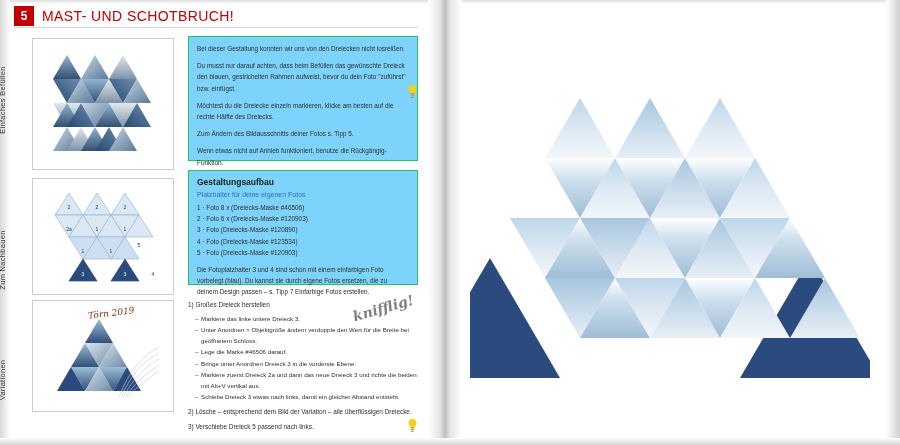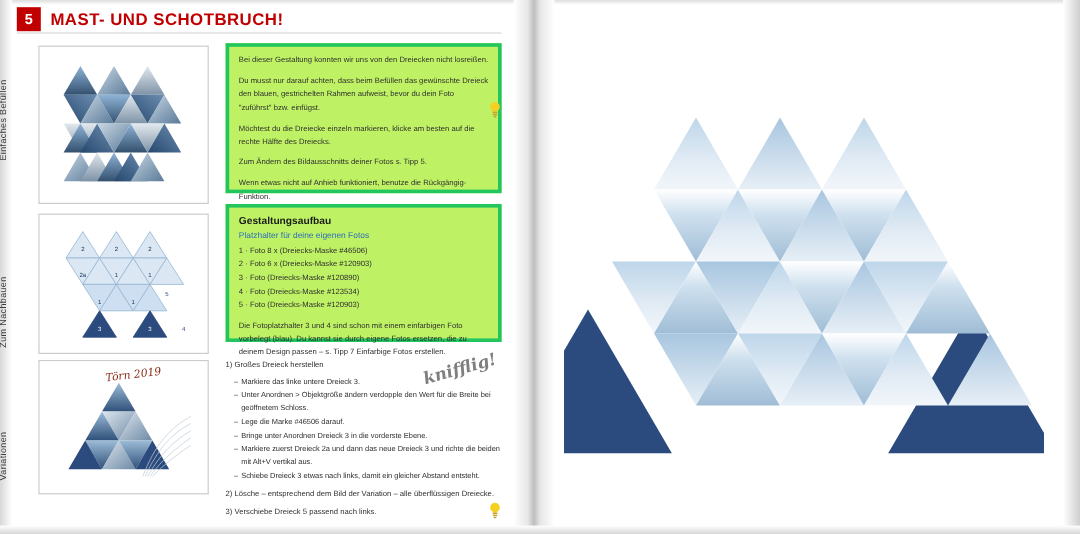--- a/index.html
+++ b/index.html
@@ -73,7 +73,7 @@
   .chapter-title {
     color: #c00000;
     font-size: 14px;
-    font-weight: bold;
+    font-weight: normal;
     letter-spacing: 0.4px;
     font-variant: small-caps;
     text-transform: uppercase;

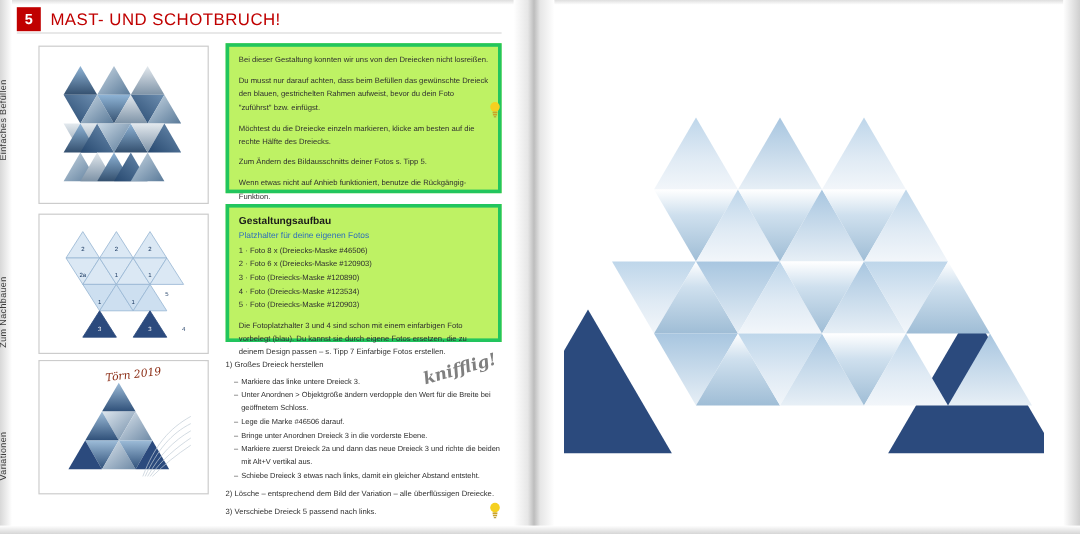--- a/index.html
+++ b/index.html
@@ -114,8 +114,8 @@
   .thumb-2 { top: 178px; height: 115px; }
   .thumb-3 { top: 300px; height: 110px; }
   .panel {
-    border: 3px solid #22c55e;
-    background: #bef264;
+    border: 1px solid #22c55e;
+    background: #7dd3fc;
     padding: 6px 8px 8px 8px;
     box-sizing: border-box;
   }

